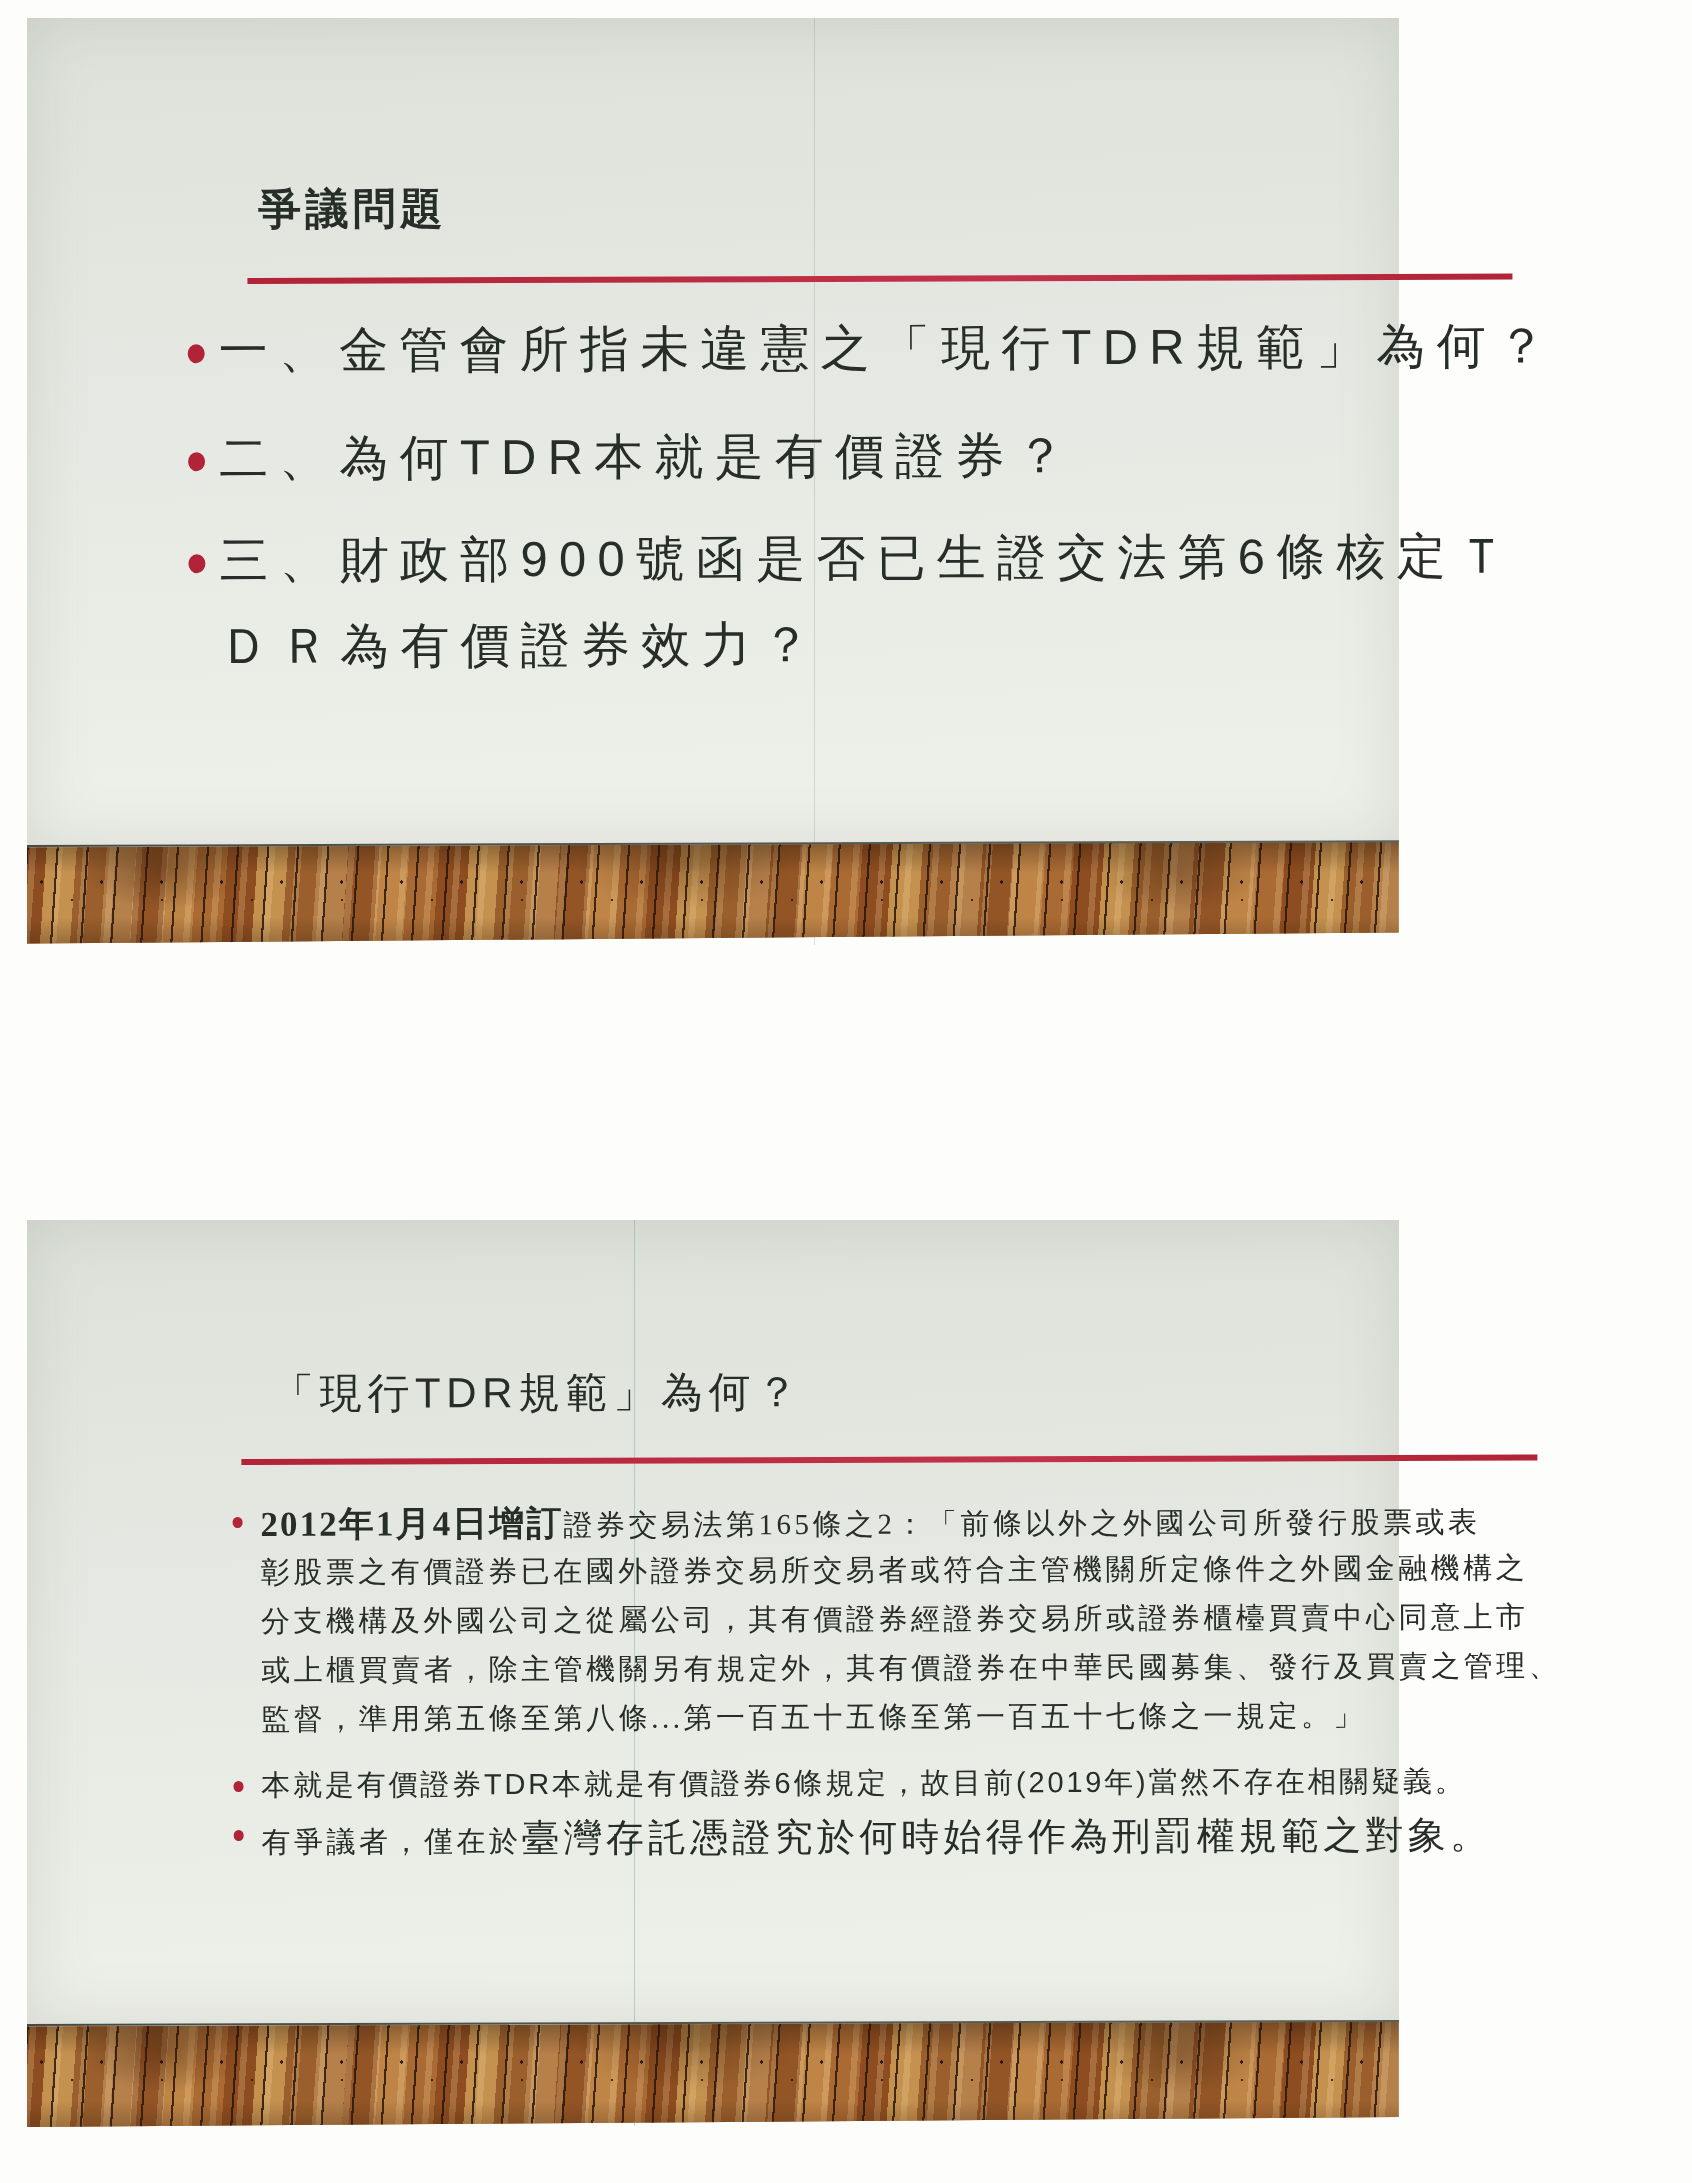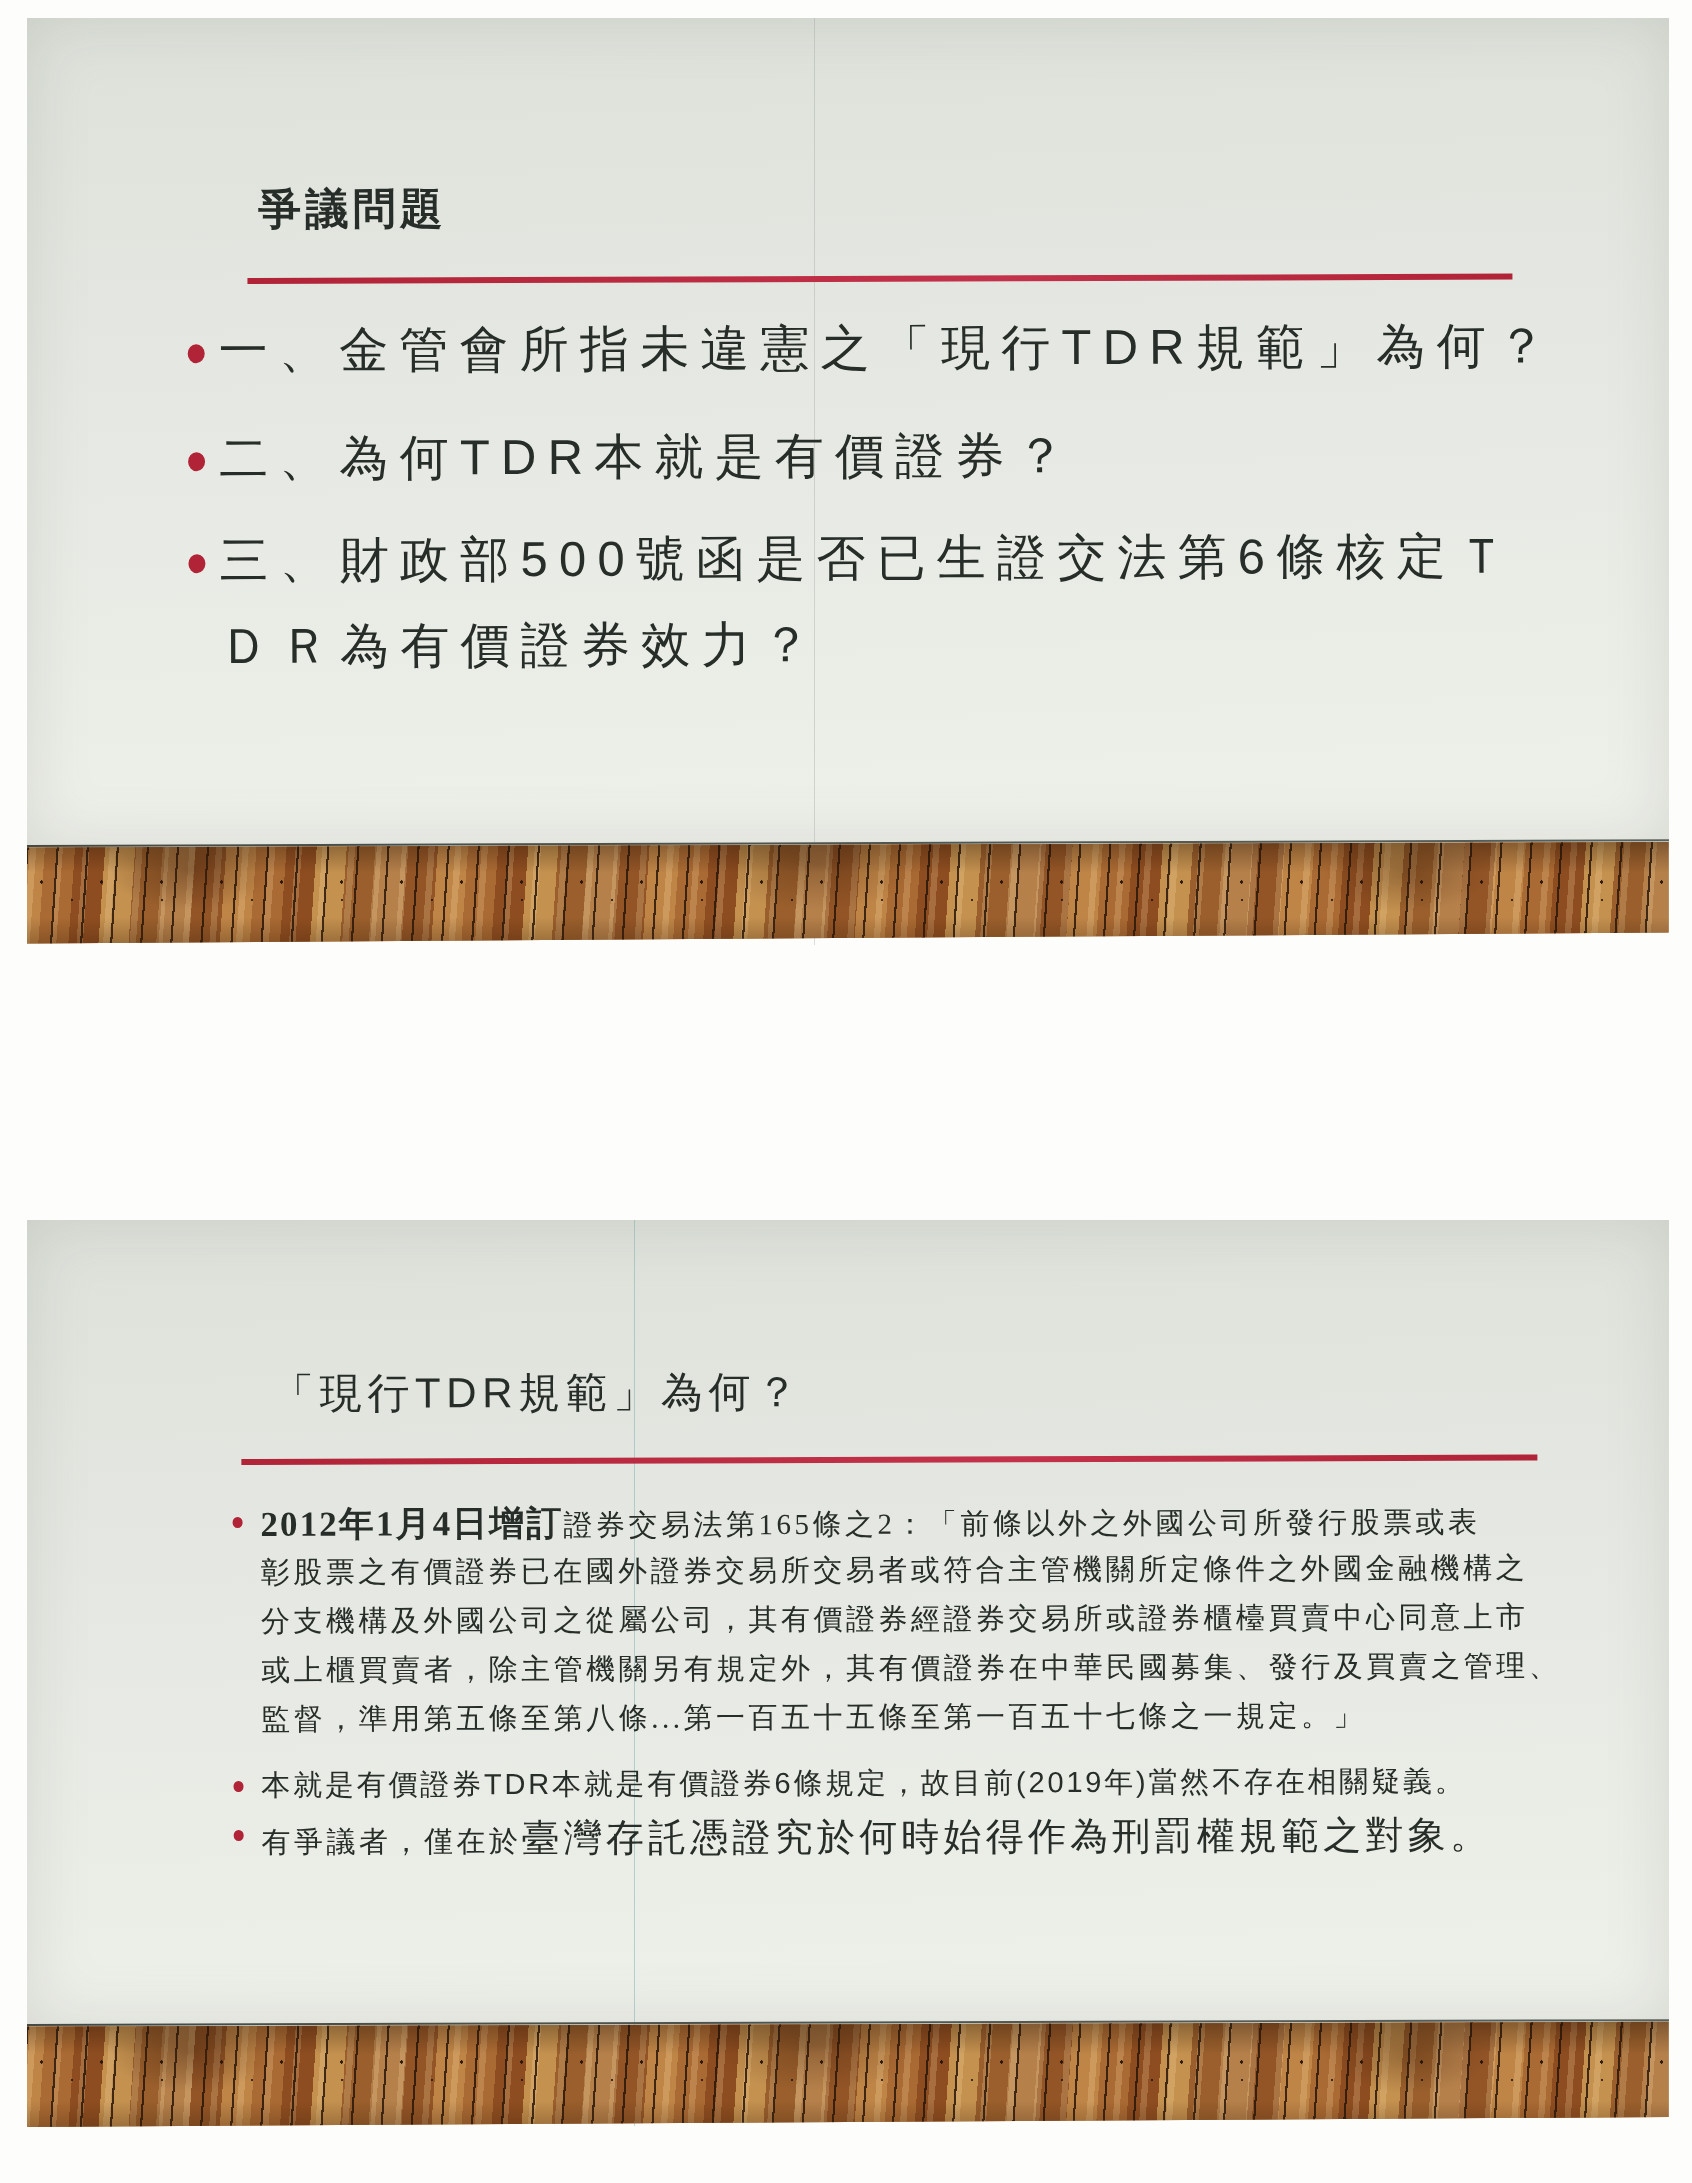--- a/index.html
+++ b/index.html
@@ -10,7 +10,7 @@
   }
   .page{position:relative;width:1692px;height:2183px;overflow:hidden;}
 
-  .slide{position:absolute;left:26.6px;width:1642px;}
+  .slide{position:absolute;left:26.6px;width:1372px;}
   #slide1{top:17.5px;height:946px;}
   #slide2{top:1220px;height:923px;}
 

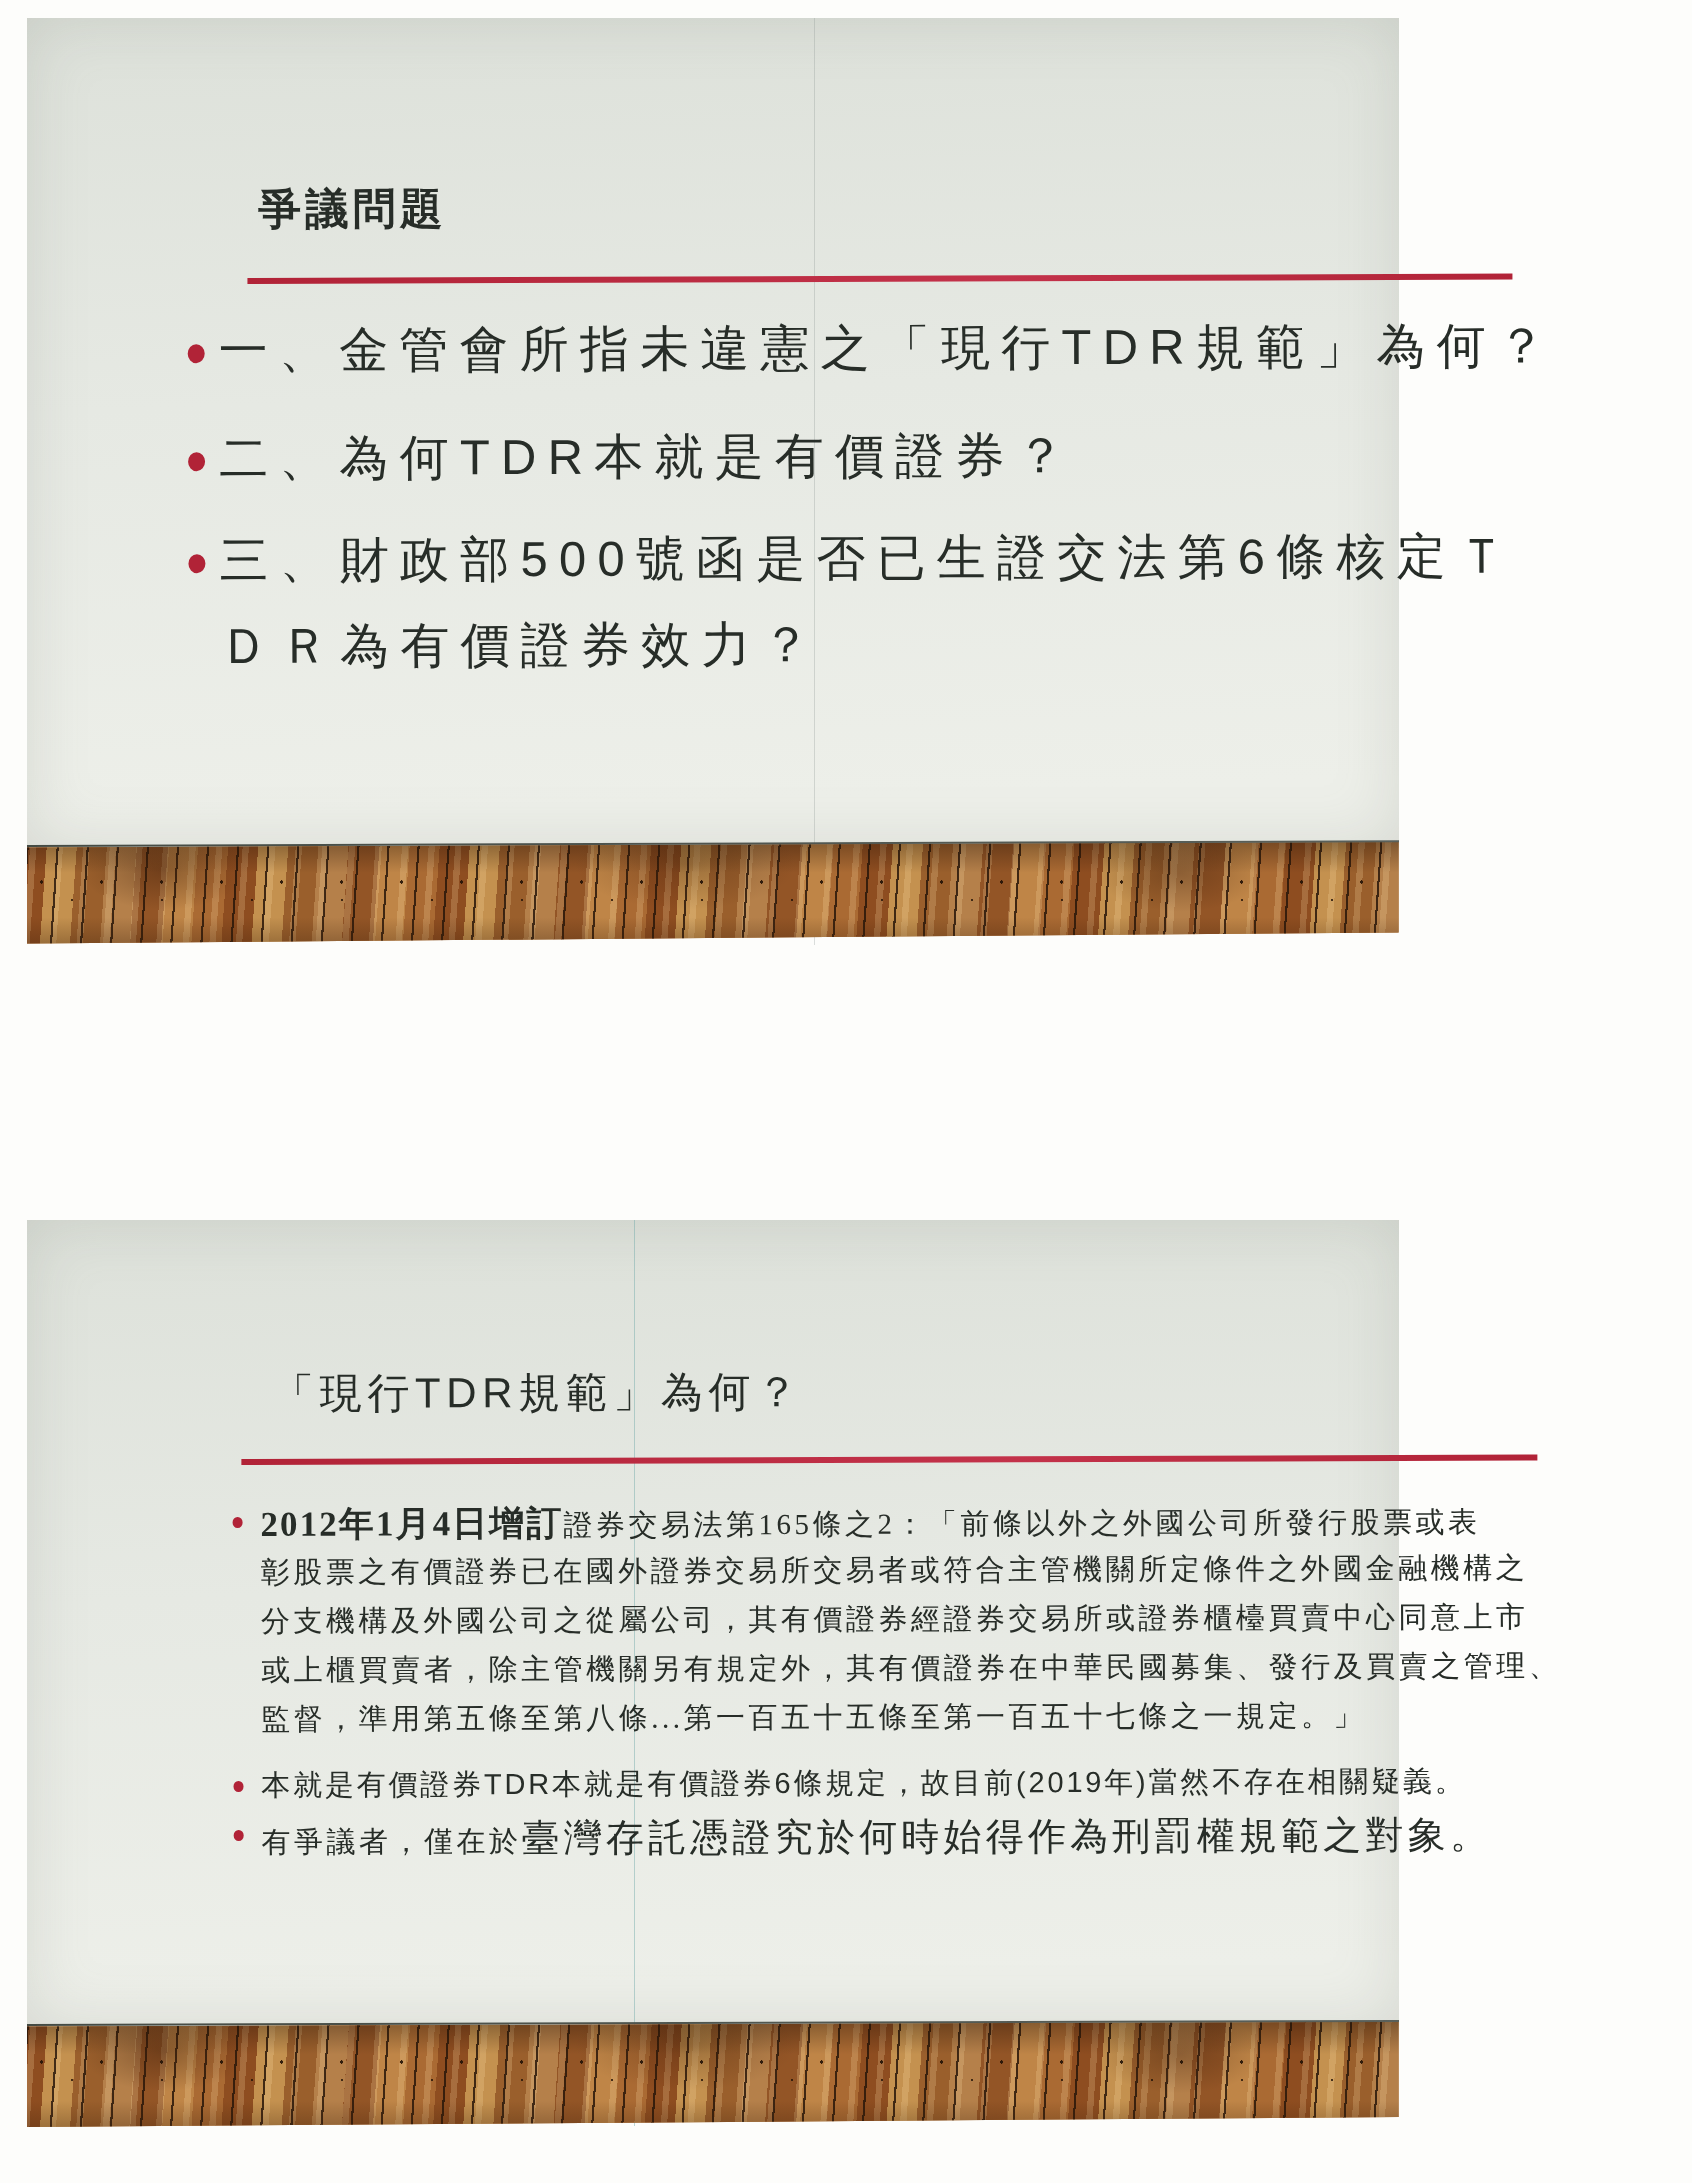--- a/index.html
+++ b/index.html
@@ -107,7 +107,7 @@
       </div>
       <div class="row s1row r3">
         <span class="dot1"></span>
-        <span class="txt"><span class="seg">三、財政部</span><span class="seg b">500</span><span class="seg">號函是否已生證交法第</span><span class="seg b">6</span><span class="seg">條核定Ｔ</span></span>
+        <span class="txt"><span class="seg">三、財政部</span><span class="seg b">900</span><span class="seg">號函是否已生證交法第</span><span class="seg b">6</span><span class="seg">條核定Ｔ</span></span>
       </div>
       <div class="row s1row r4">
         <span class="txt"><span class="seg">ＤＲ為有價證券效力？</span></span>

